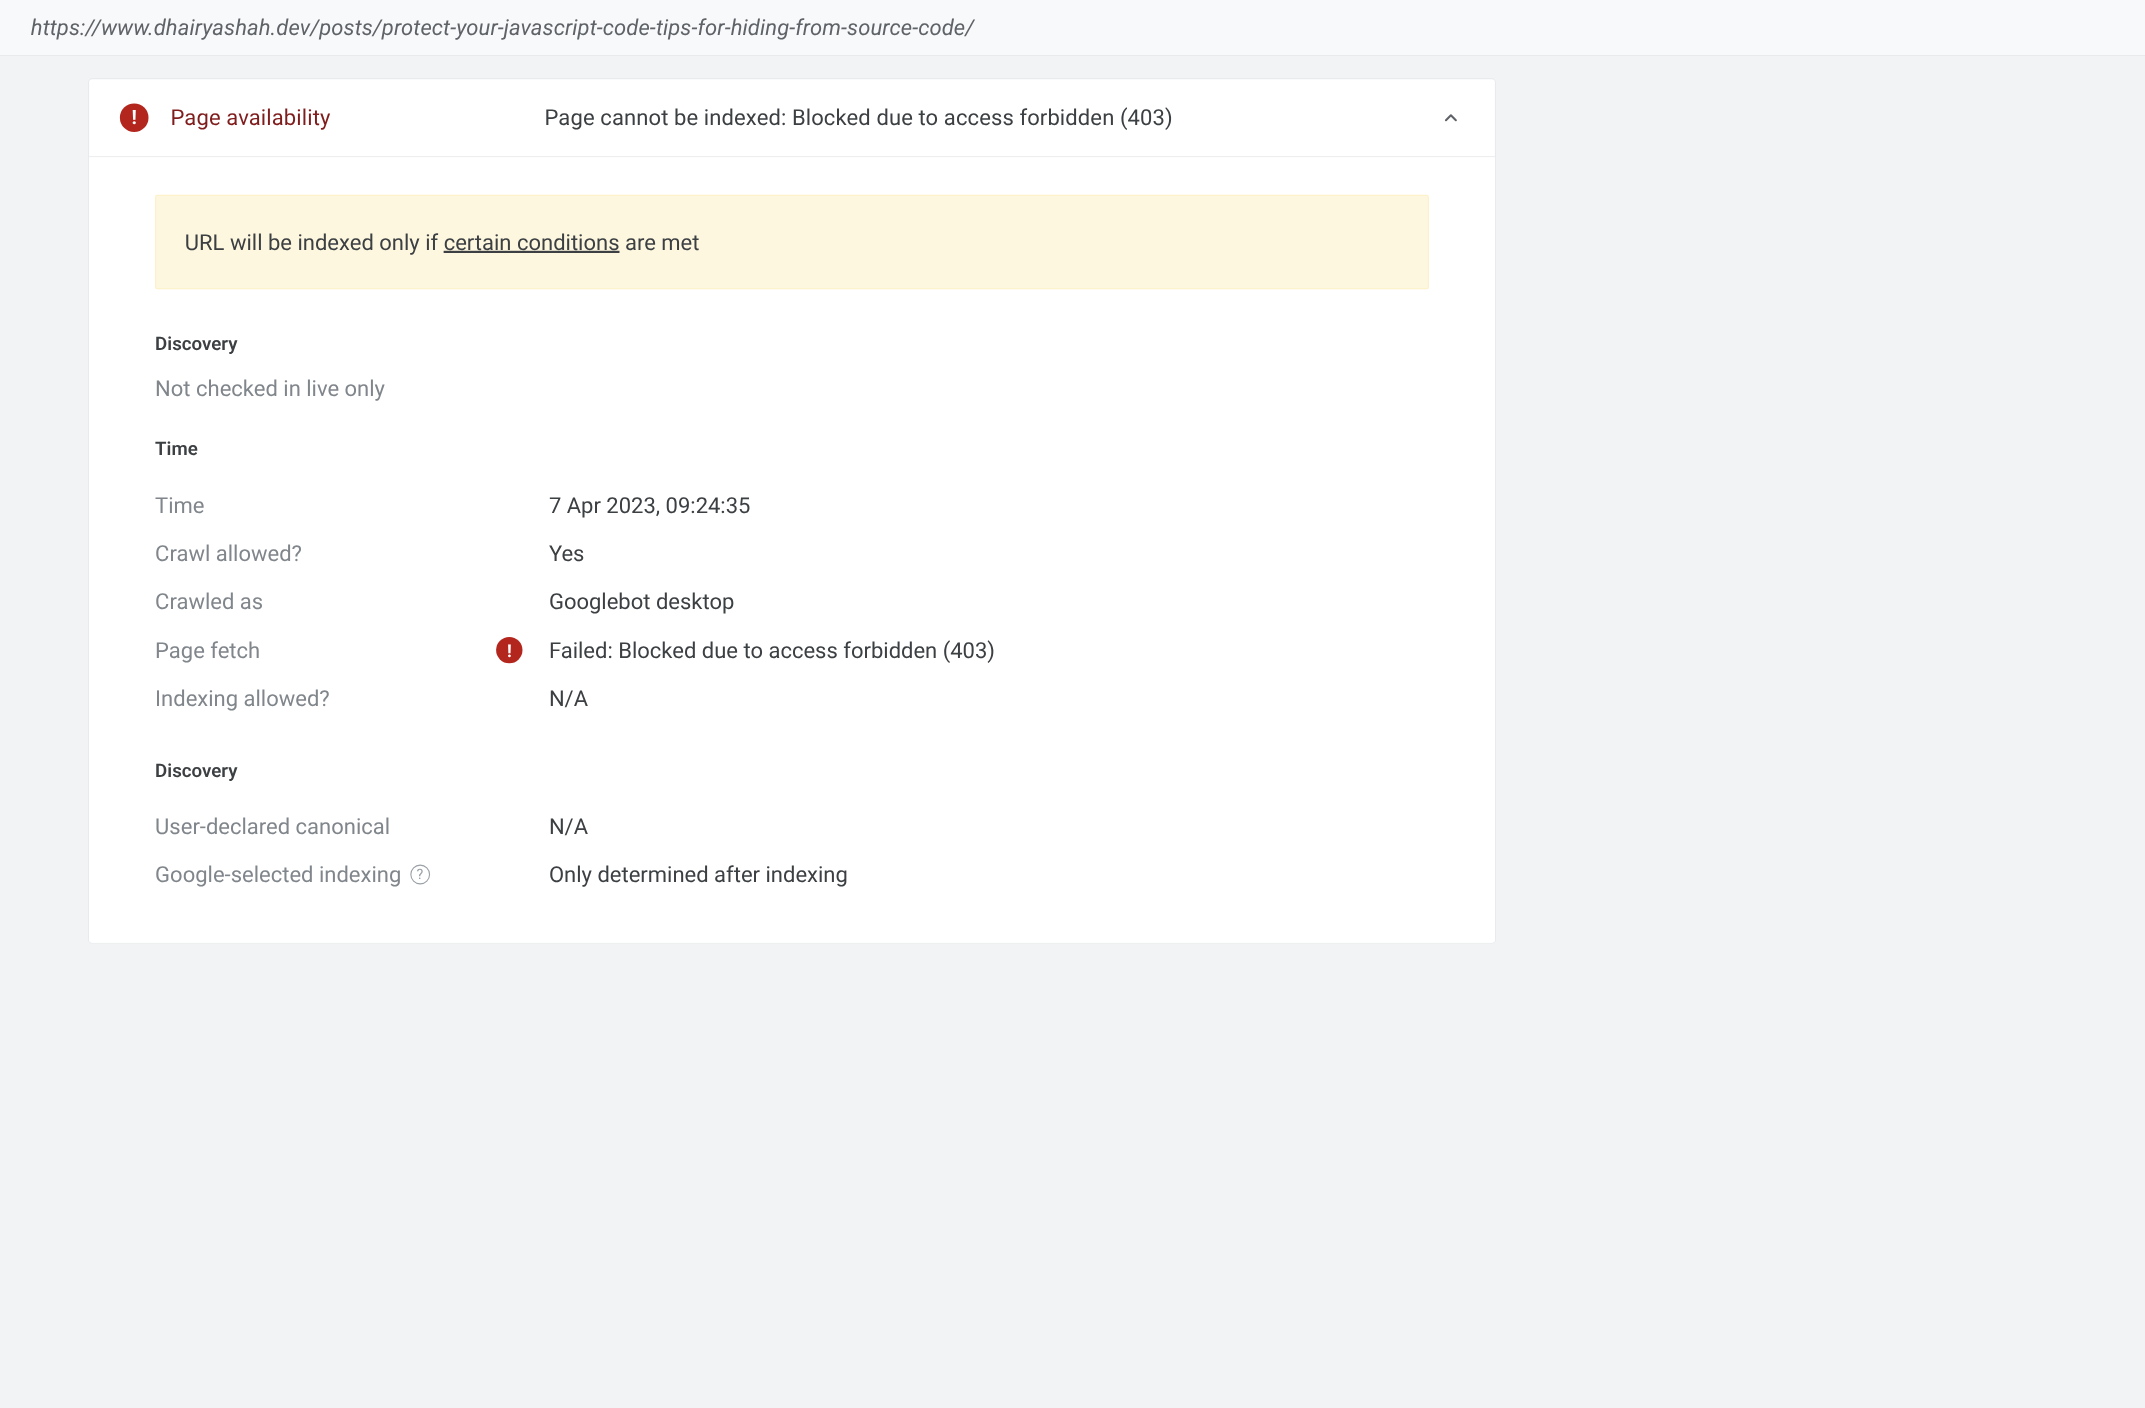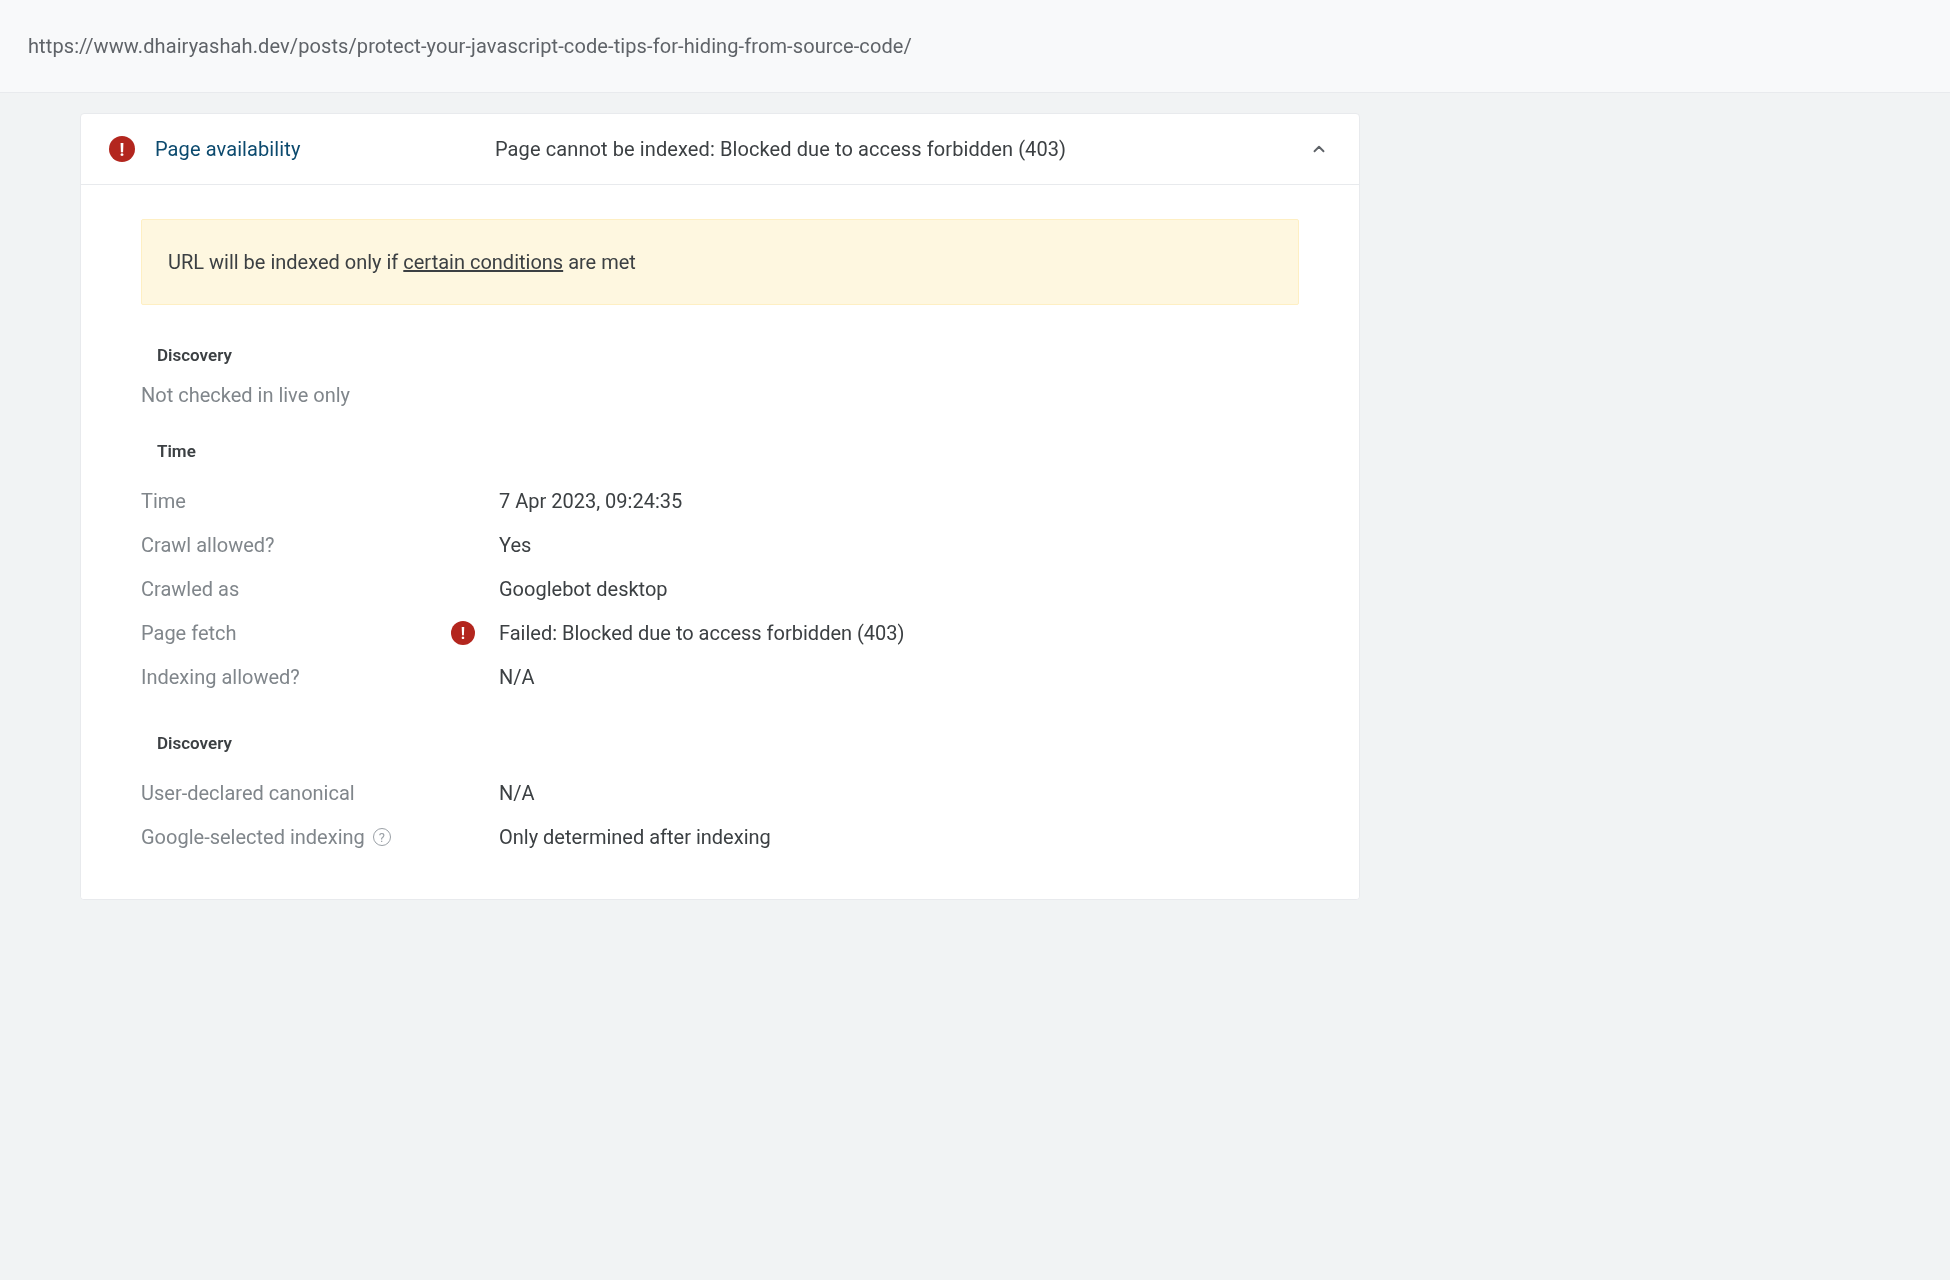--- a/index.html
+++ b/index.html
@@ -13,12 +13,13 @@
       color: #3c4043;
     }
     .url-bar {
-      padding: 34px 28px;
+      padding: 13px 28px;
       font-size: 20px;
       color: #5f6368;
       letter-spacing: 0.1px;
       background: #f8f9fa;
       border-bottom: 1px solid #e8eaed;
+      font-style: italic;
     }
     .card {
       background: #fff;

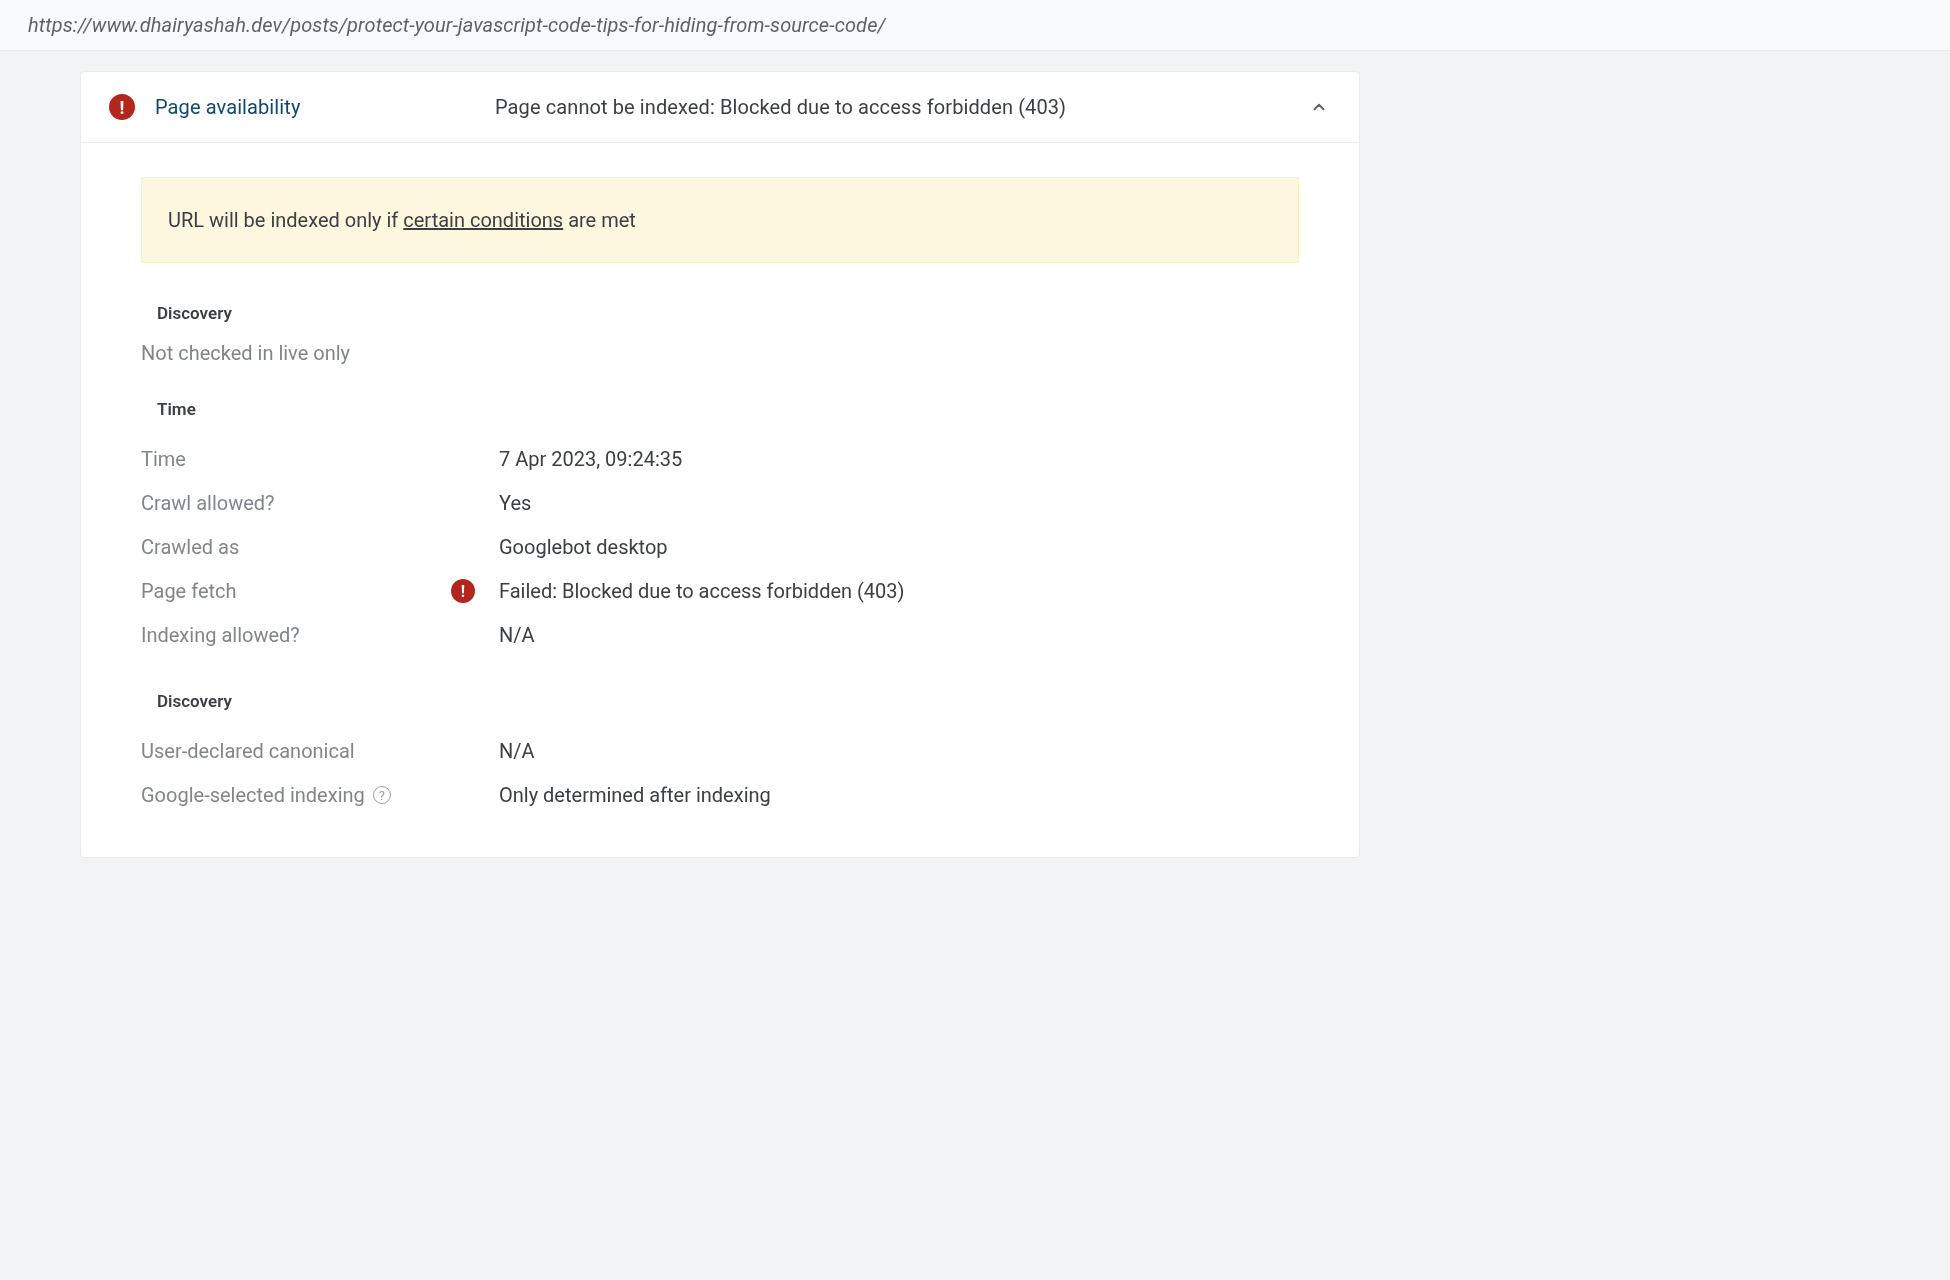--- a/index.html
+++ b/index.html
@@ -60,7 +60,7 @@
     .section-title {
       margin-left: 20px;
       font-size: 20px;
-      color: #0c4a6e;
+      color: #7f1d1d;
       letter-spacing: 0.1px;
       flex: 0 0 340px;
     }

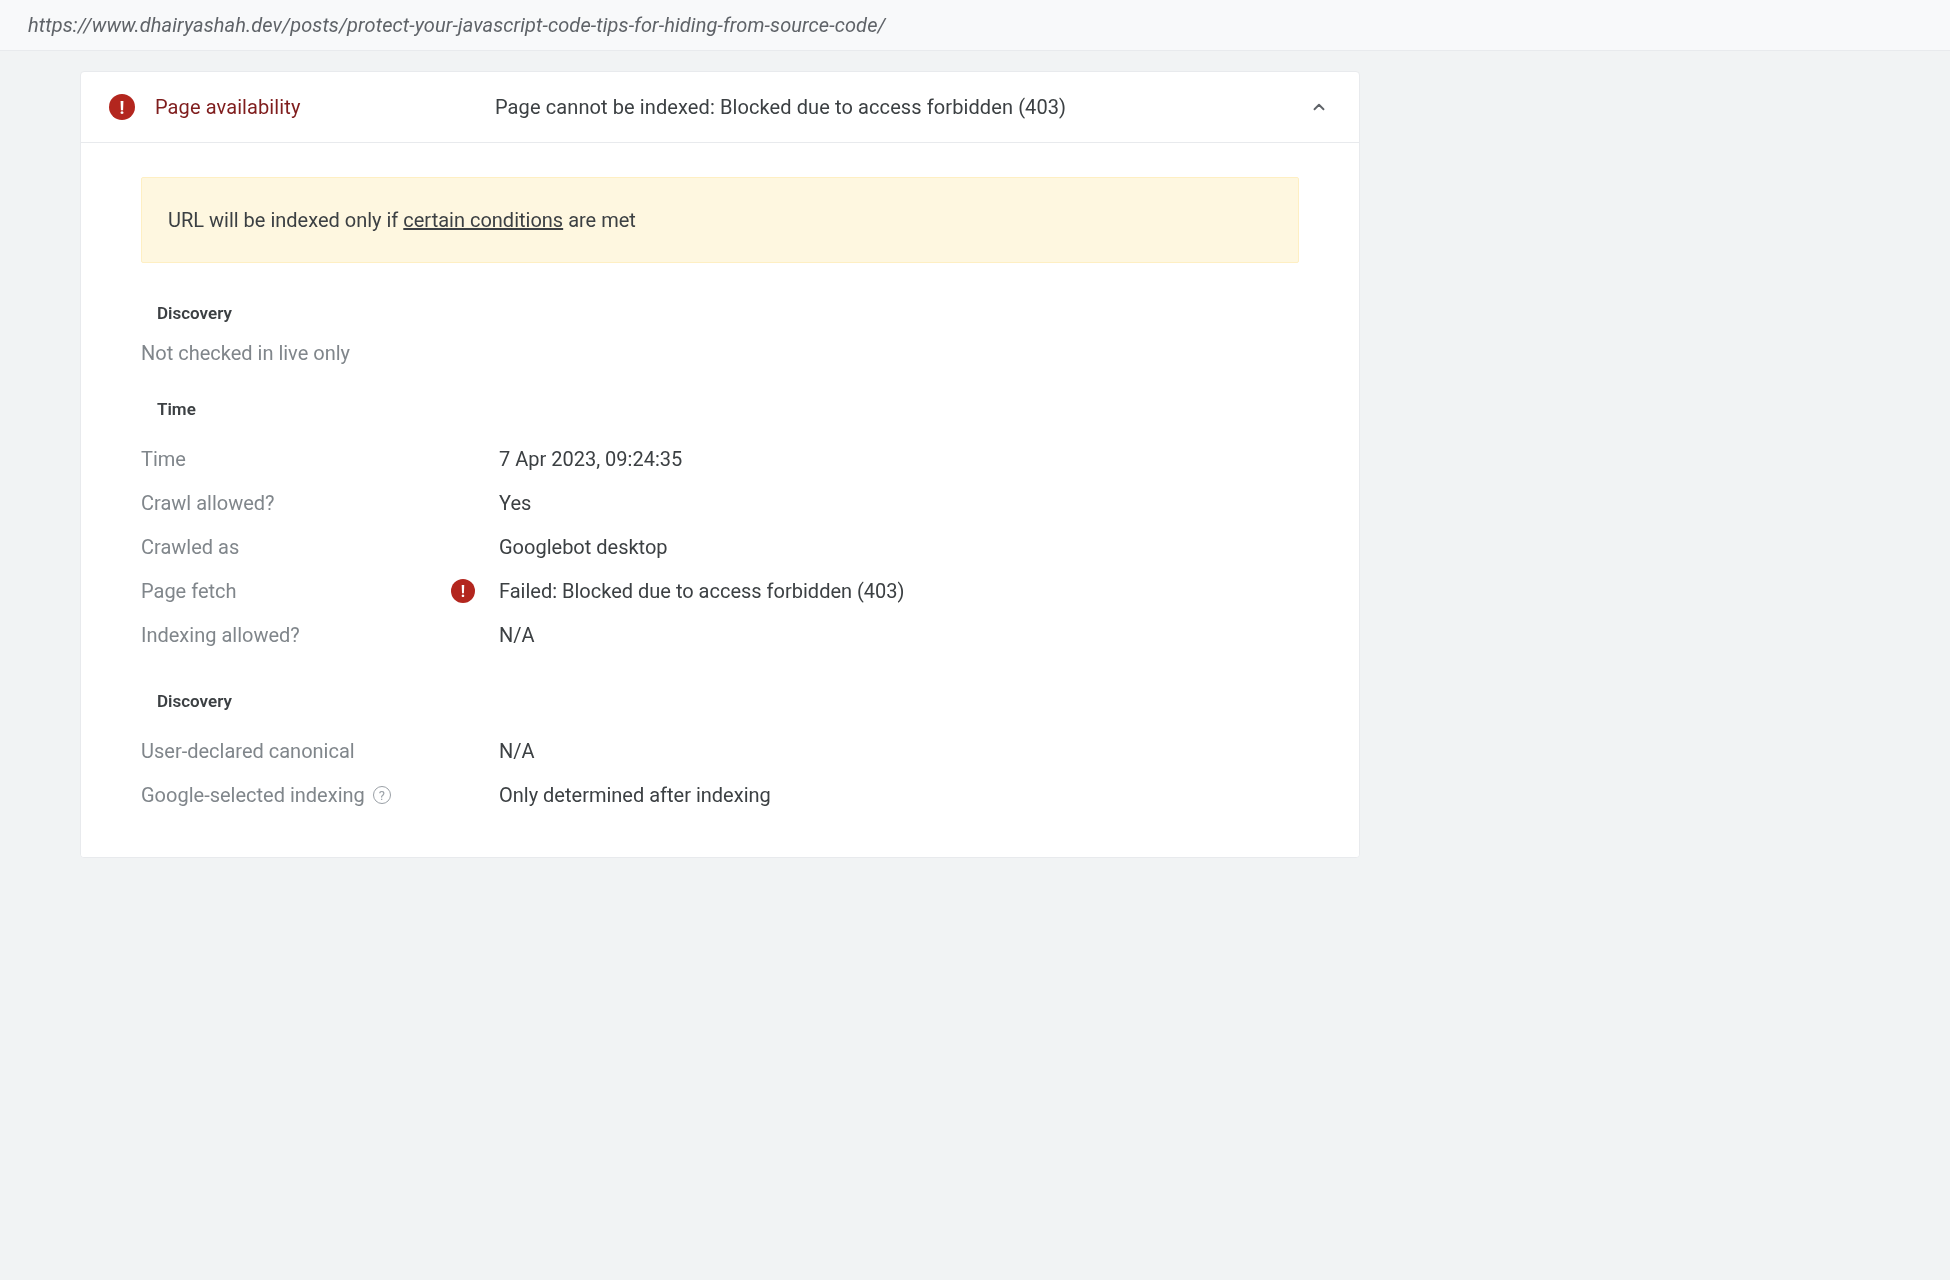--- a/index.html
+++ b/index.html
@@ -106,7 +106,6 @@
       color: #3c4043;
       margin-top: 34px;
       margin-bottom: 18px;
-      margin-left: 16px;
     }
     .muted-line {
       font-size: 20px;

